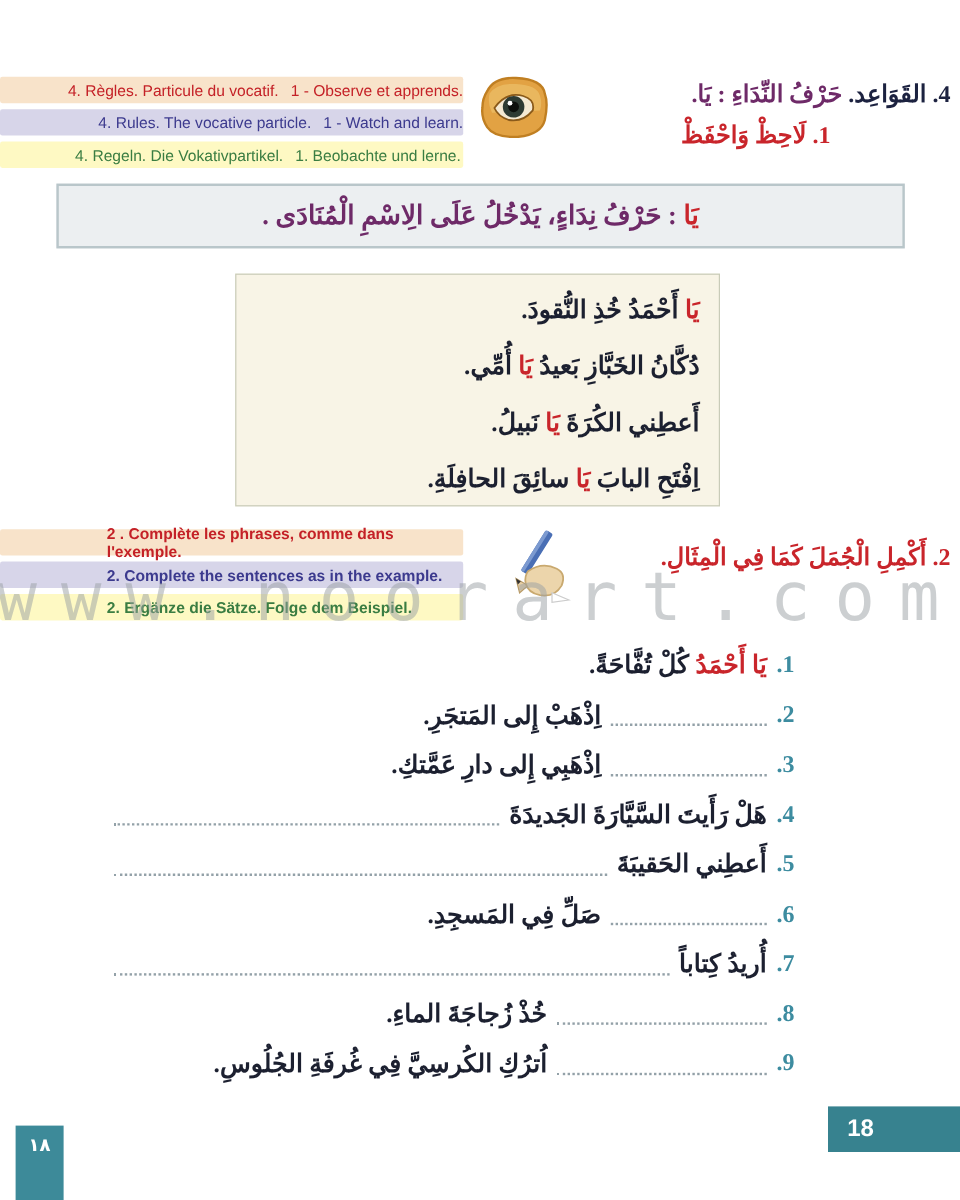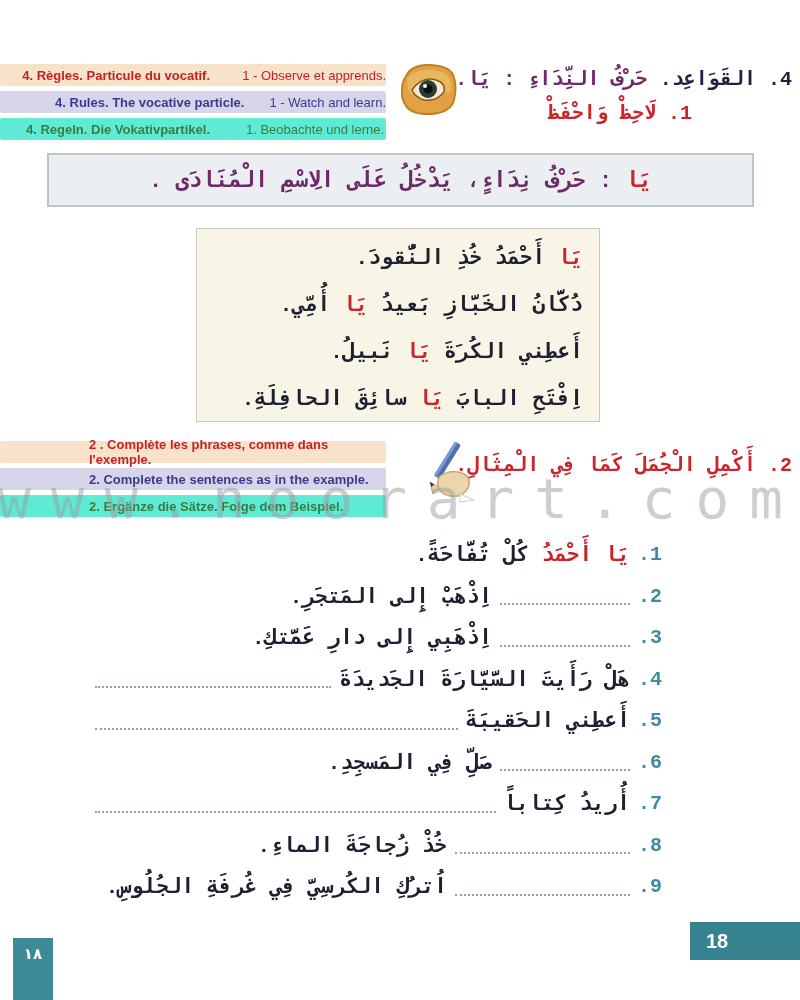--- a/index.html
+++ b/index.html
@@ -16,7 +16,7 @@
   .bars2{top:441px;}
   .bar{height:22px;margin-bottom:5px;display:flex;align-items:center;
        font-size:13px;border-radius:2px;}
-  .bar .t{font-weight:bold;width:236px;text-align:center;white-space:nowrap;}
+  .bar .t{font-weight:normal;width:236px;text-align:right;white-space:nowrap;}
   .bar .s{padding-left:10px;white-space:nowrap;}
   .bar-fr{background:#f8e3ca;color:#c42127;}
   .bar-en{background:#d7d5e9;color:#3c3a8e;padding-left:40px;}

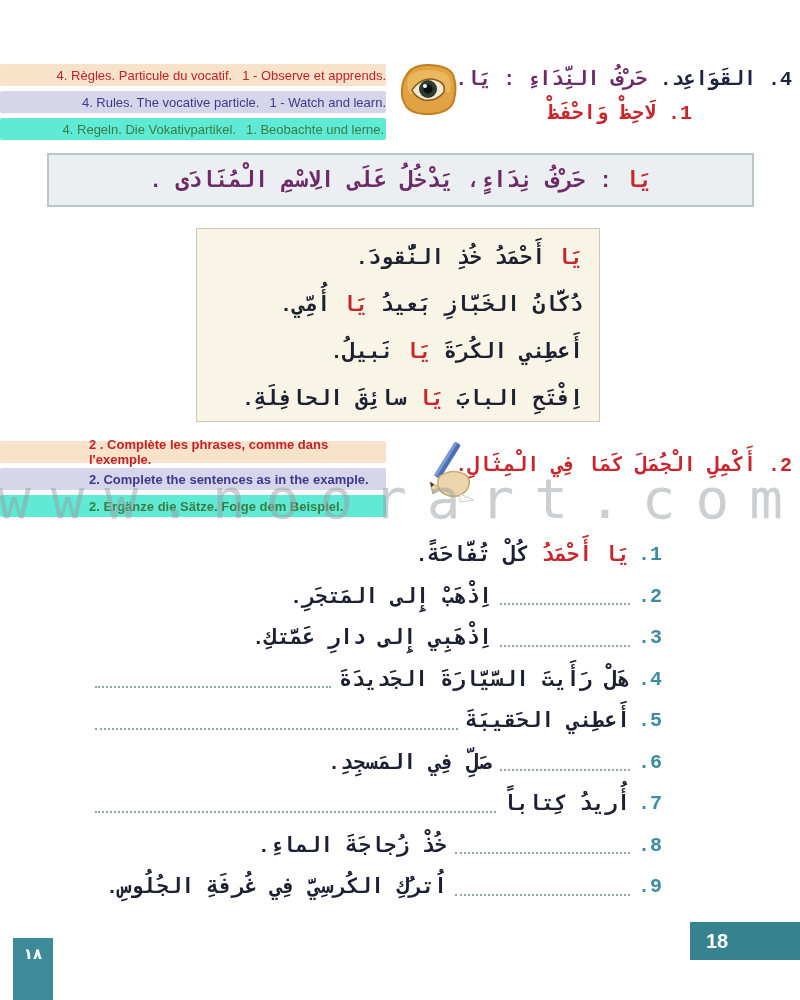--- a/index.html
+++ b/index.html
@@ -8,7 +8,7 @@
     background:#ffffff;
     font-family:"Liberation Sans",sans-serif;
   }
-  .arabic{font-family:Liberation Mono, monospace;direction:rtl;}
+  .arabic{font-family:Liberation Serif, serif;direction:rtl;}
 
   
   .bars{position:absolute;left:0;width:386px;direction:ltr;}

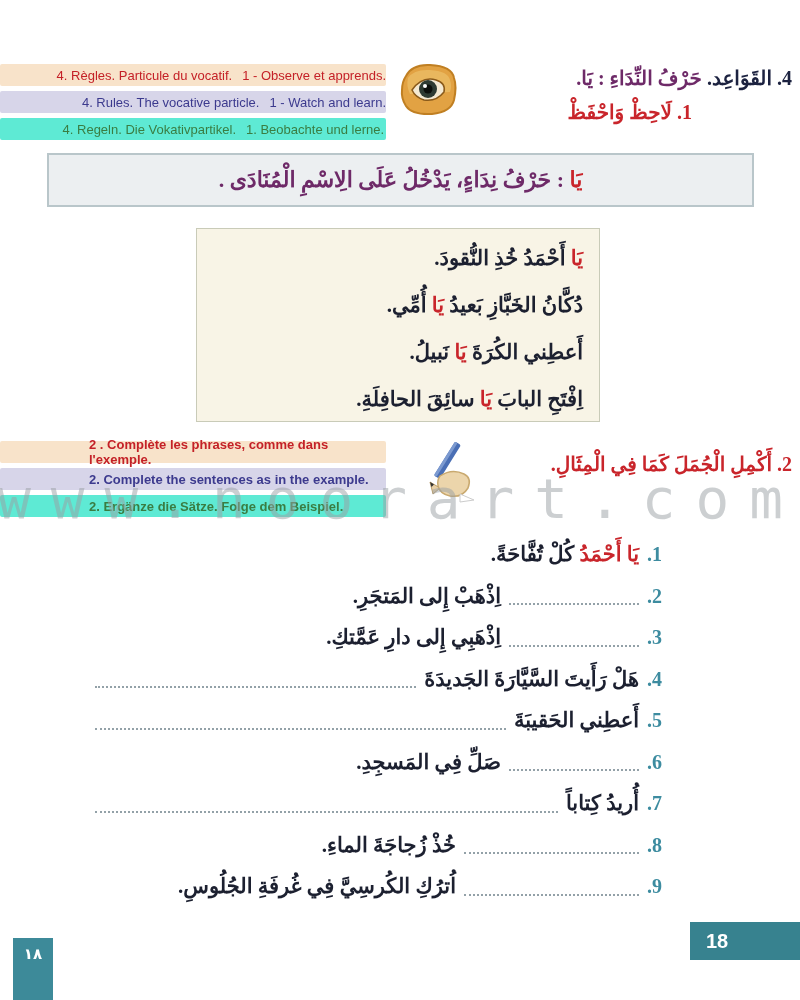--- a/index.html
+++ b/index.html
@@ -20,7 +20,7 @@
   .bar .s{padding-left:10px;white-space:nowrap;}
   .bar-fr{background:#f8e3ca;color:#c42127;}
   .bar-en{background:#d7d5e9;color:#3c3a8e;padding-left:40px;}
-  .bar-de{background:#5eead4;color:#3a7d42;}
+  .bar-de{background:#fef9c3;color:#3a7d42;}
   .bar-single{padding-left:89px;font-weight:bold;font-size:13px;}
 
   

